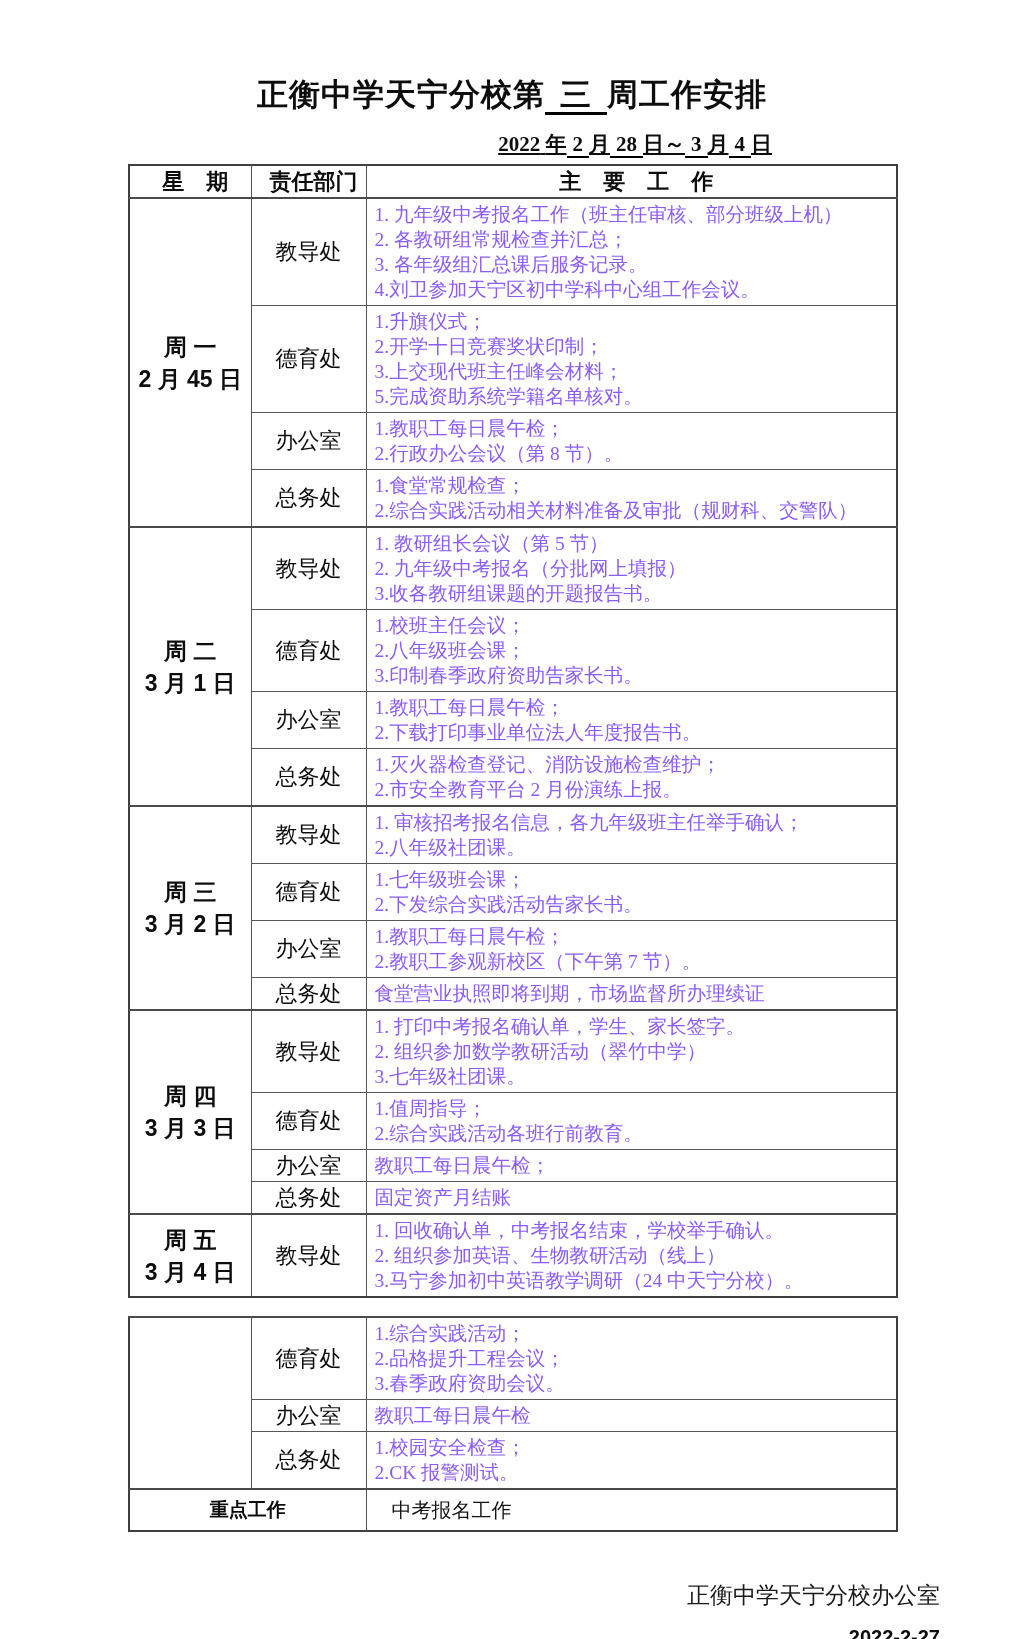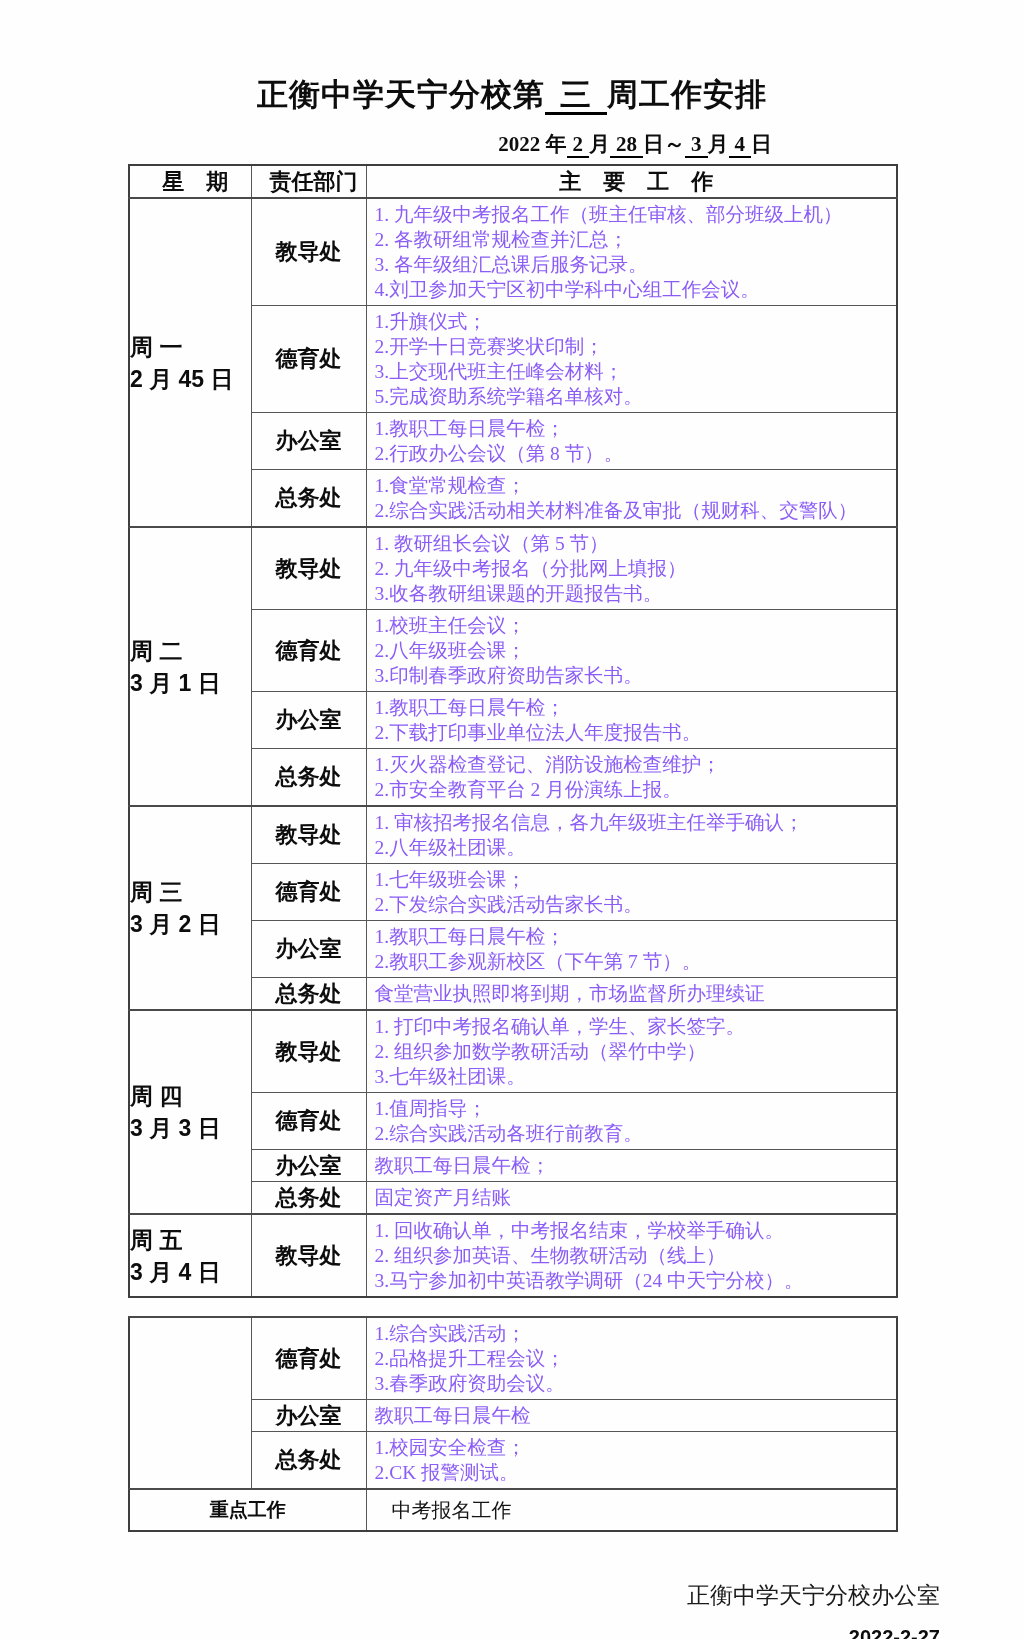--- a/index.html
+++ b/index.html
@@ -37,6 +37,7 @@
     font-weight: bold;
     font-size: 21px;
     color: #0d0d0d;
+    text-decoration: underline;
   }
   .dateline .dnum.u {
     border-bottom: 2px solid #000;

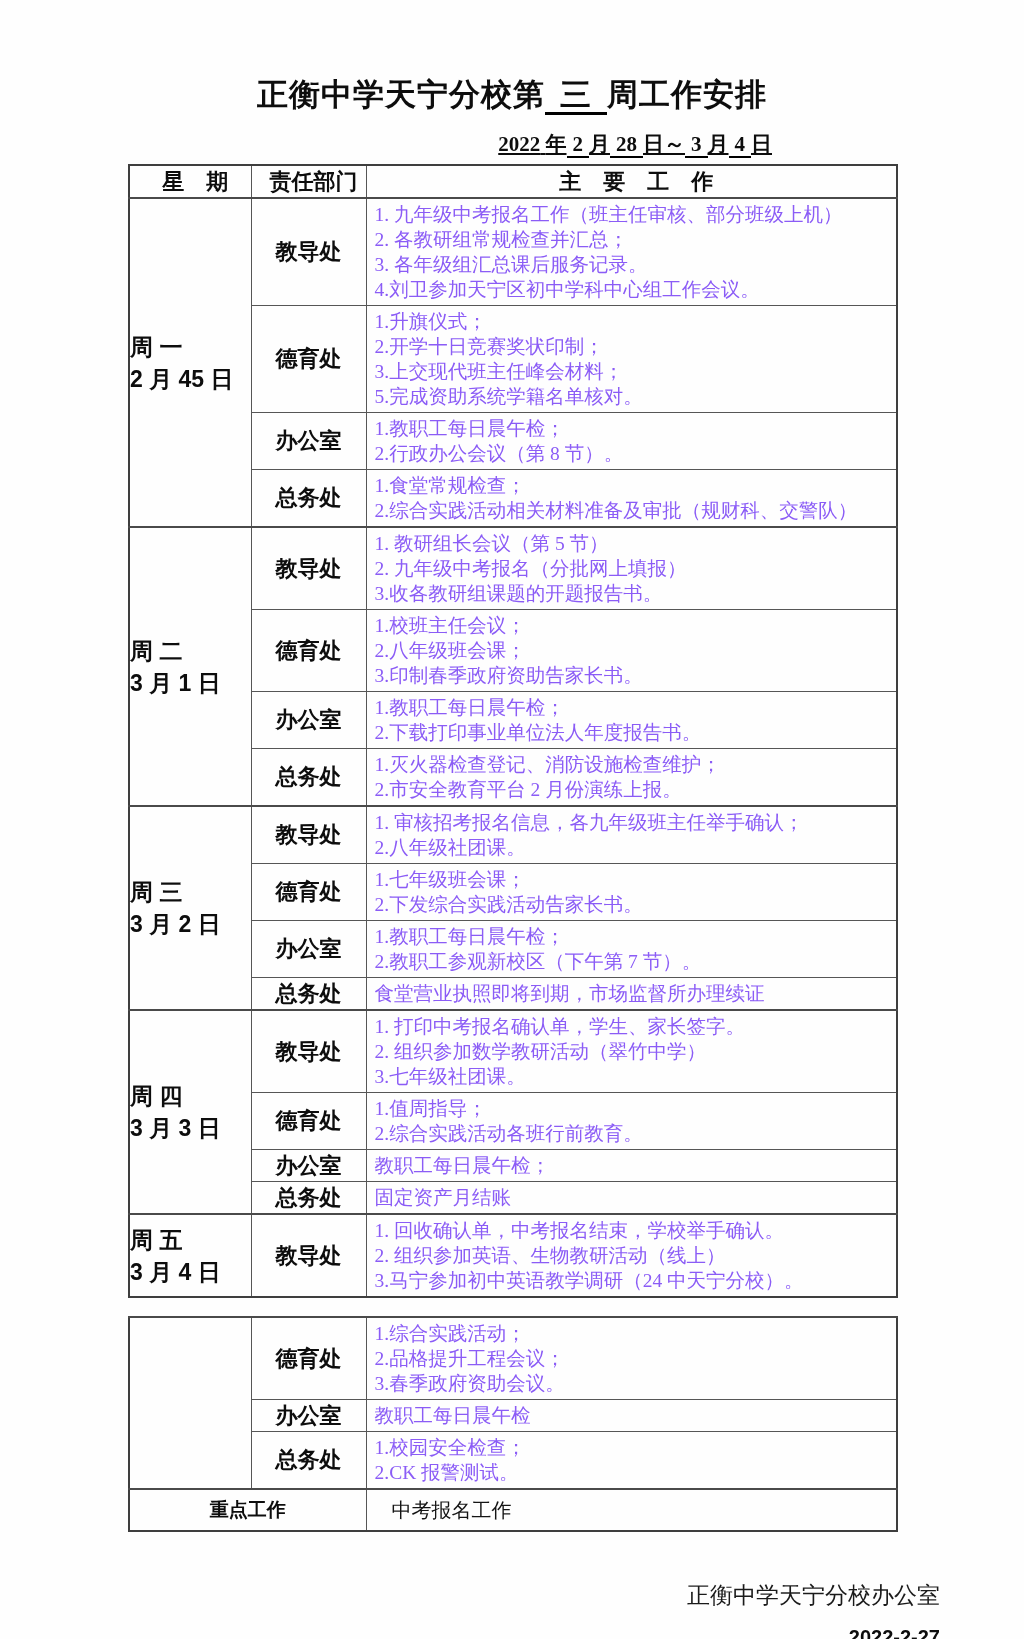--- a/index.html
+++ b/index.html
@@ -85,7 +85,7 @@
     text-align: center;
     vertical-align: middle;
     font-family: "Liberation Sans", sans-serif;
-    font-weight: bold;
+    font-weight: normal;
     font-size: 22px;
     color: #0d0d0d;
     margin-left: 8px;

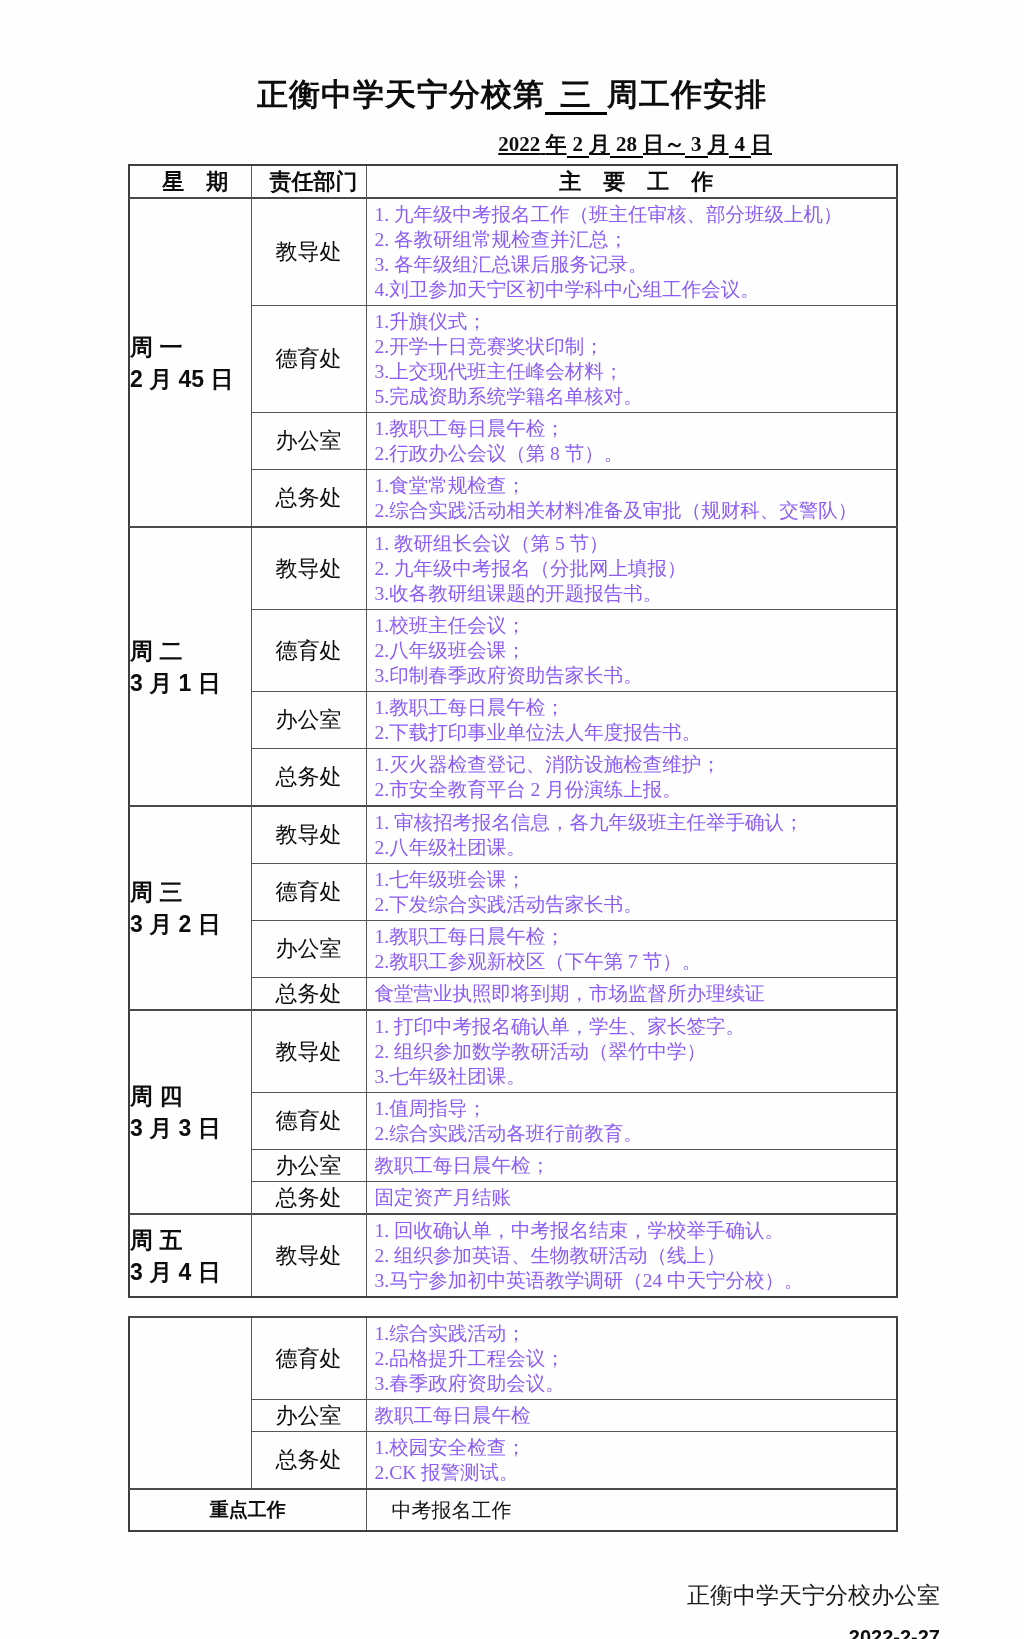--- a/index.html
+++ b/index.html
@@ -72,7 +72,7 @@
     padding-left: 10px;
   }
   td.day-cell {
-    text-align: left;
+    text-align: center;
     vertical-align: middle;
     font-family: "Liberation Sans", sans-serif;
     font-weight: bold;

